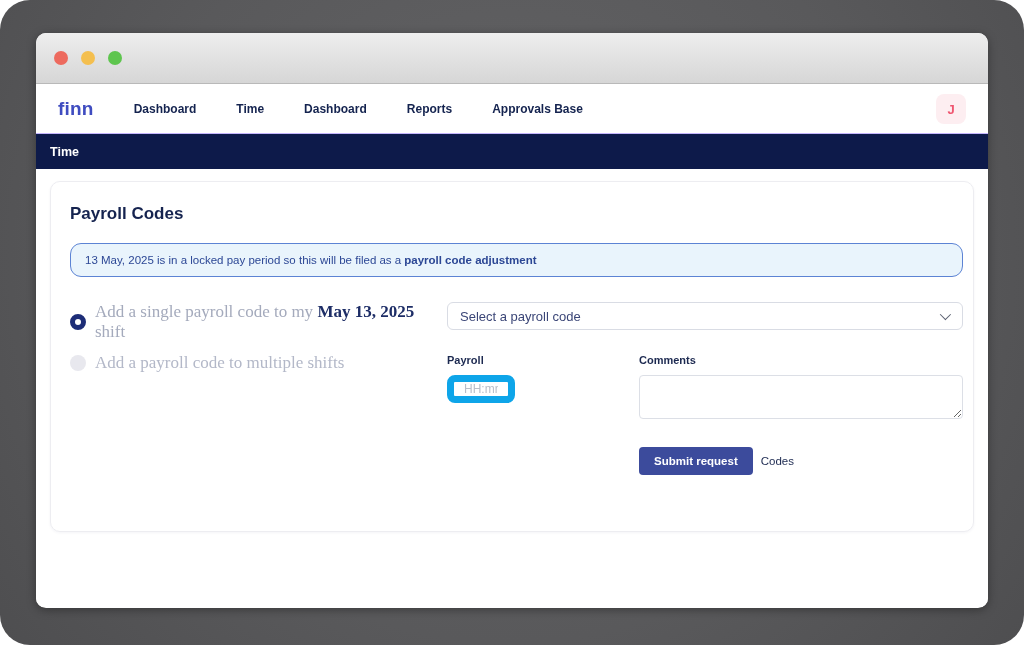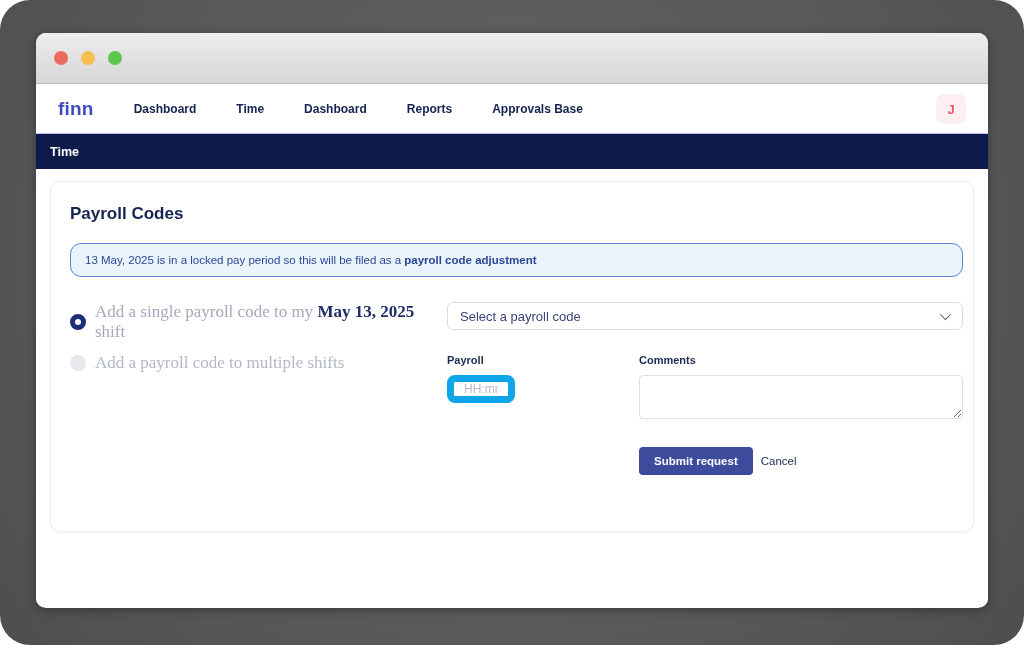--- a/index.html
+++ b/index.html
@@ -181,7 +181,7 @@
 
             <div class="buttons-row">
               <button class="submit-btn">Submit request</button>
-              <span class="cancel-link">Cancel</span>
+              <span class="cancel-link">Codes</span>
             </div>
 
           </div>

